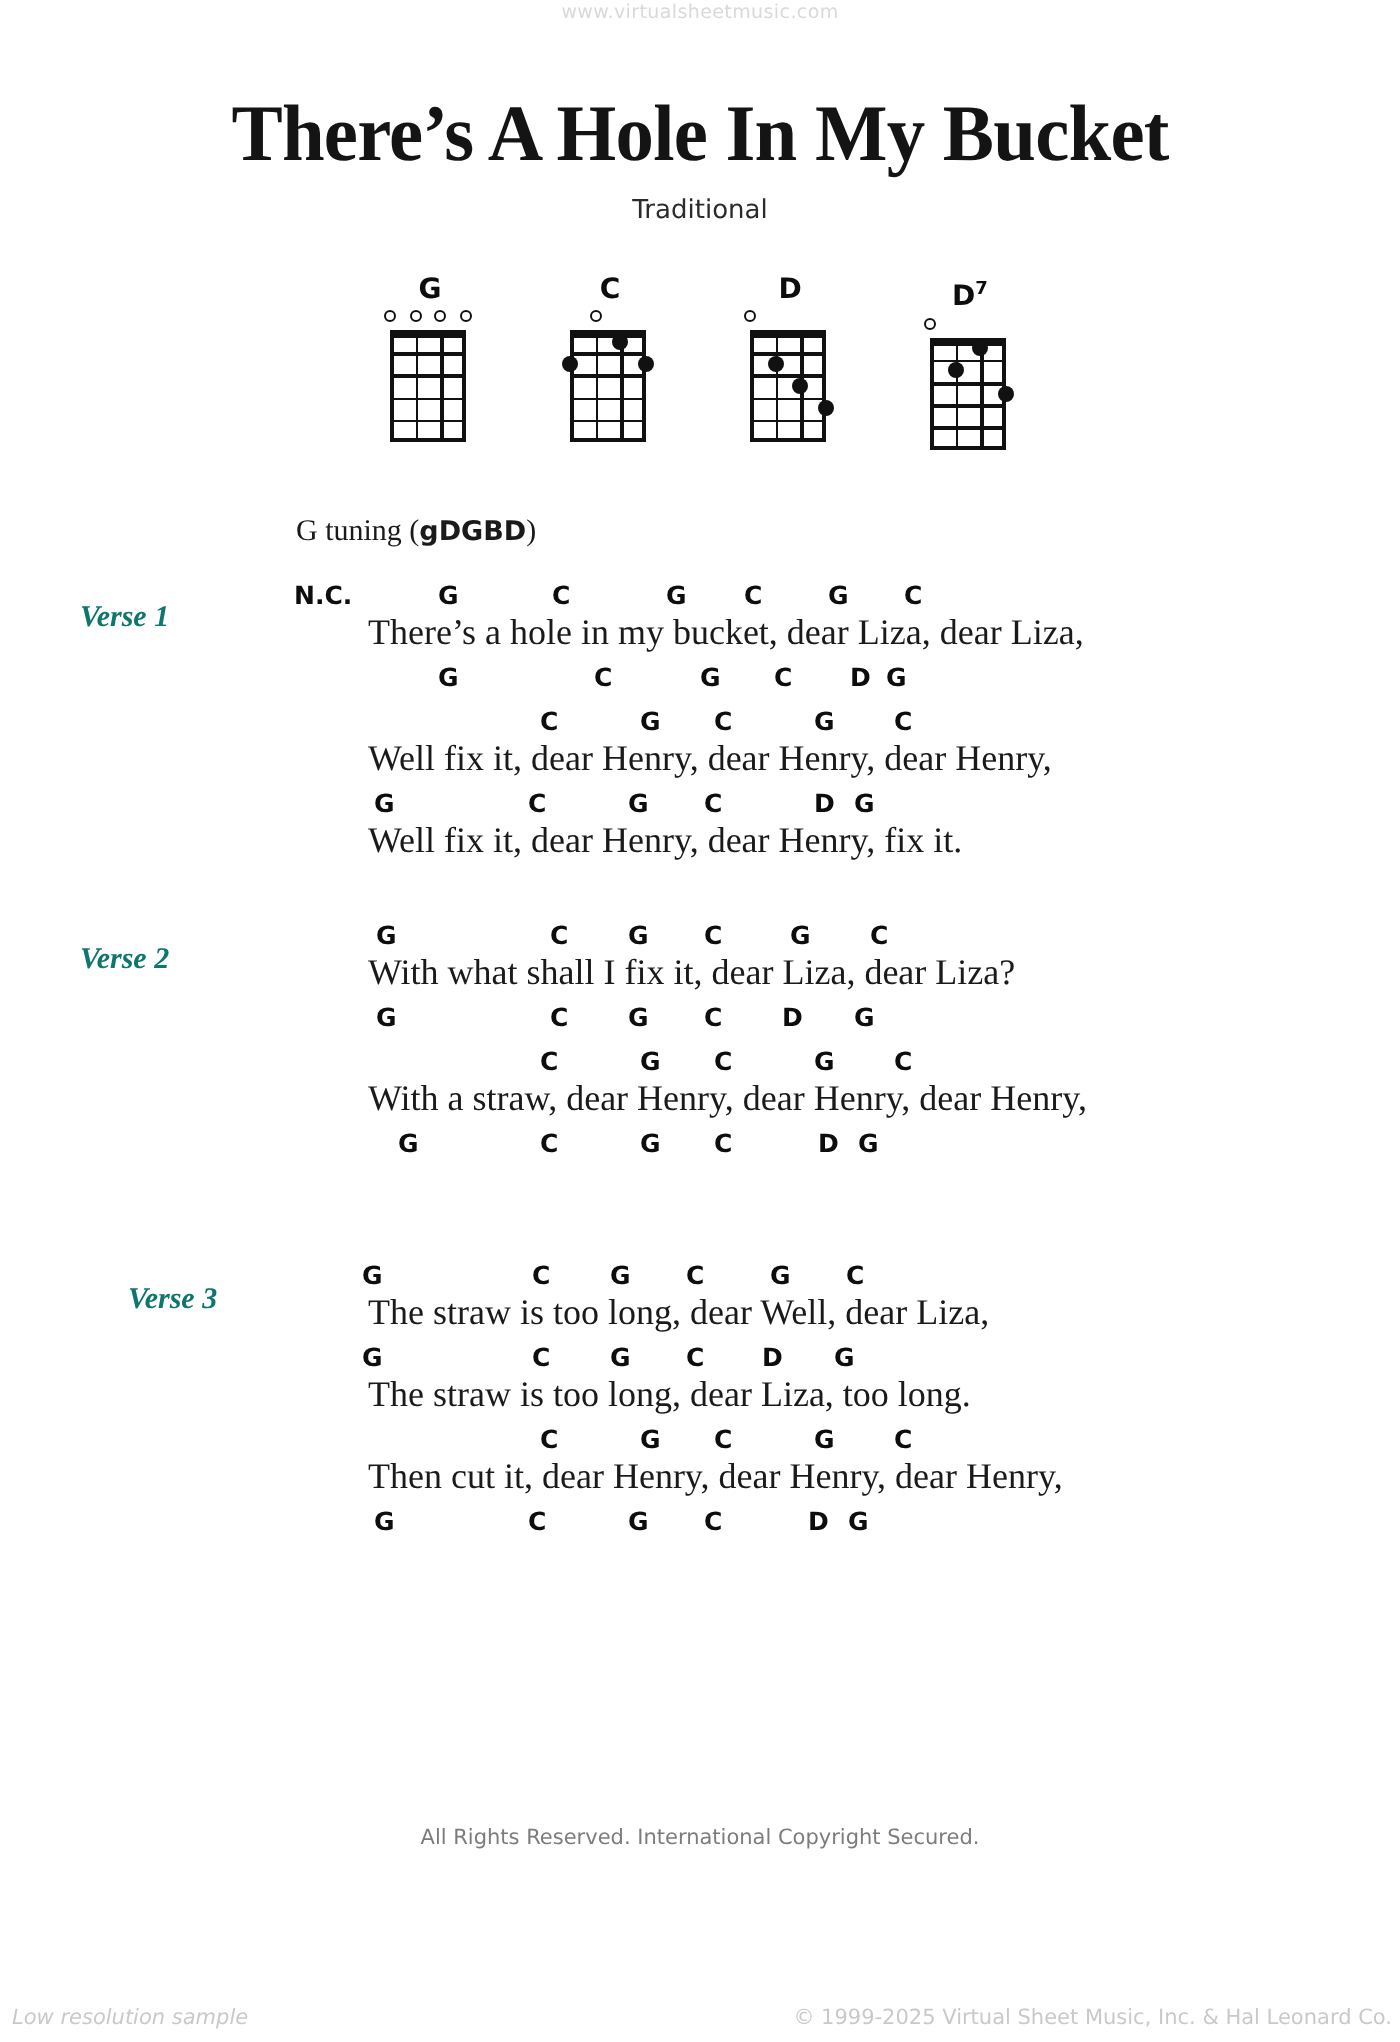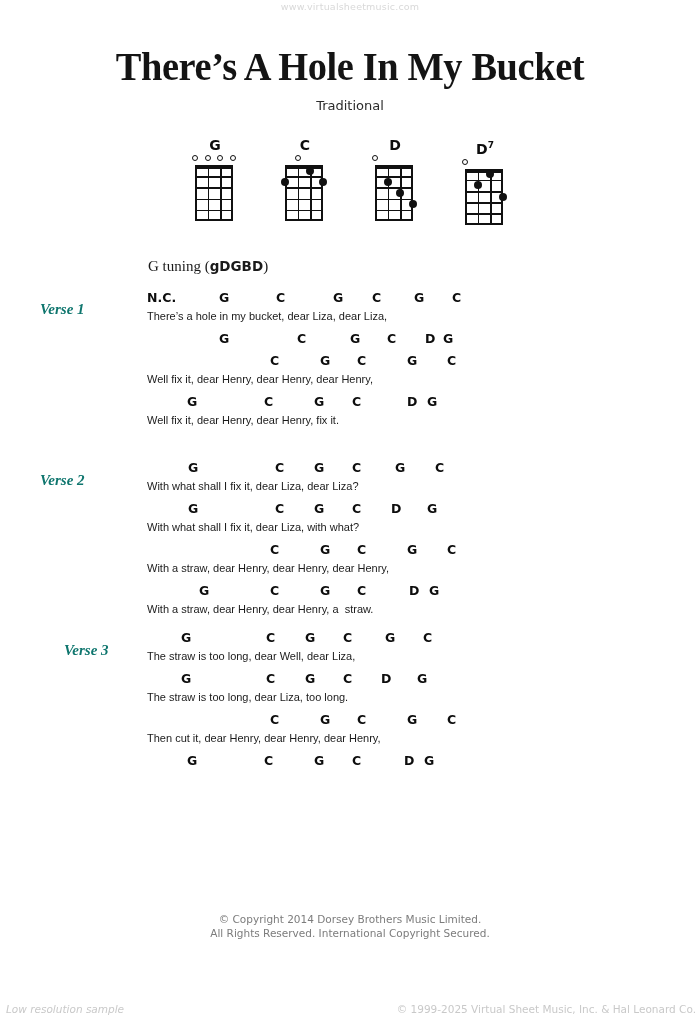--- a/index.html
+++ b/index.html
@@ -104,8 +104,8 @@
   }
   .cline span{position:absolute;top:0;}
   .lyric{
-    font-family:Liberation Sans, sans-serif;
-    font-size:11px;line-height:19px;color:#1a1a1a;white-space:pre;
+    font-family:Liberation Serif, serif;
+    font-size:18px;line-height:19px;color:#1a1a1a;white-space:pre;margin-left:37px;
   }
   .pair{margin-bottom:5px;}
 

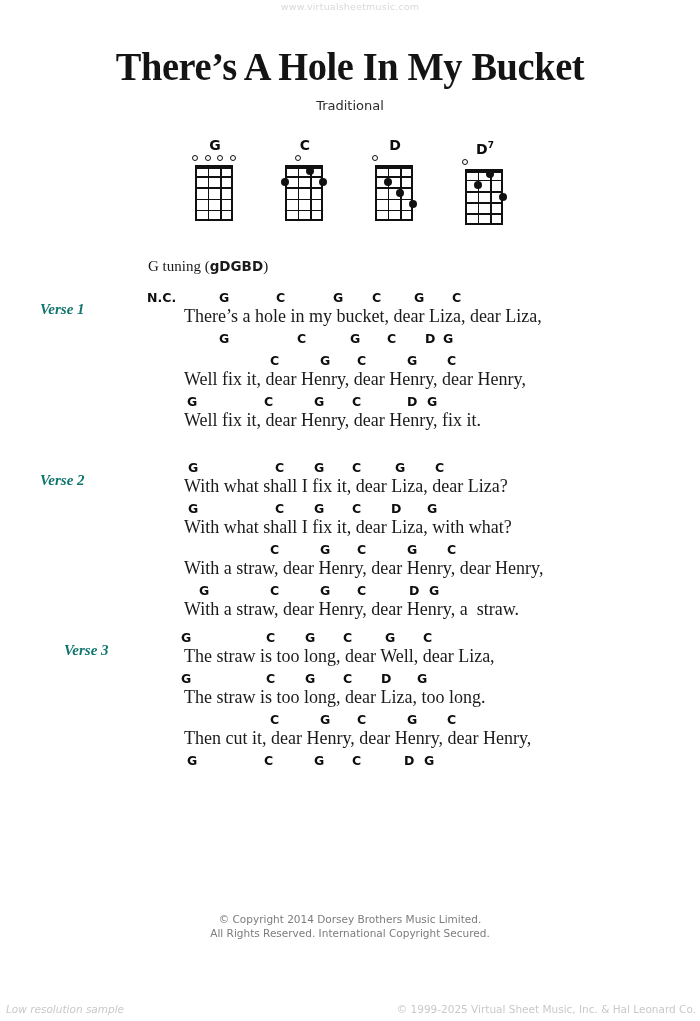--- a/index.html
+++ b/index.html
@@ -257,7 +257,6 @@
           </div>
           <div class="pair">
             <div class="cline"><span style="left: 41px;">G</span><span style="left: 128px;">C</span><span style="left: 167px;">G</span><span style="left: 205px;">C</span><span style="left: 244px;">D</span><span style="left: 280px;">G</span></div>
-            <div class="lyric">With what shall I fix it, dear Liza, with what?</div>
           </div>
           <div class="pair">
             <div class="cline"><span style="left: 123px;">C</span><span style="left: 173px;">G</span><span style="left: 210px;">C</span><span style="left: 260px;">G</span><span style="left: 300px;">C</span></div>

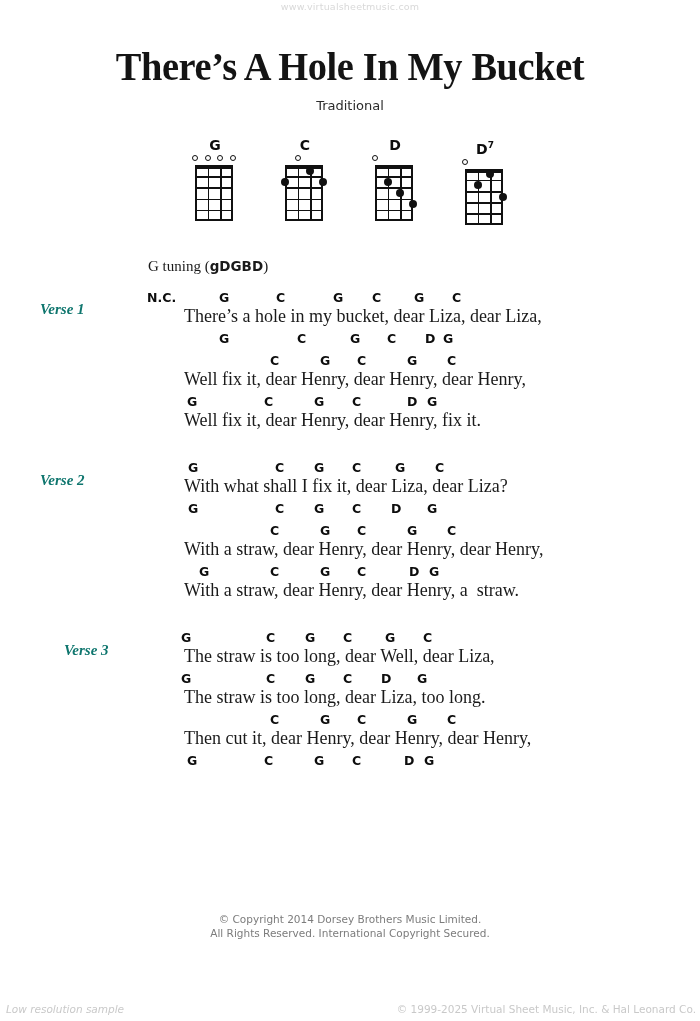--- a/index.html
+++ b/index.html
@@ -264,7 +264,6 @@
           </div>
           <div class="pair">
             <div class="cline"><span style="left: 52px;">G</span><span style="left: 123px;">C</span><span style="left: 173px;">G</span><span style="left: 210px;">C</span><span style="left: 262px;">D</span><span style="left: 282px;">G</span></div>
-            <div class="lyric">With a straw, dear Henry, dear Henry, a  straw.</div>
           </div>
         </div>
       </div>

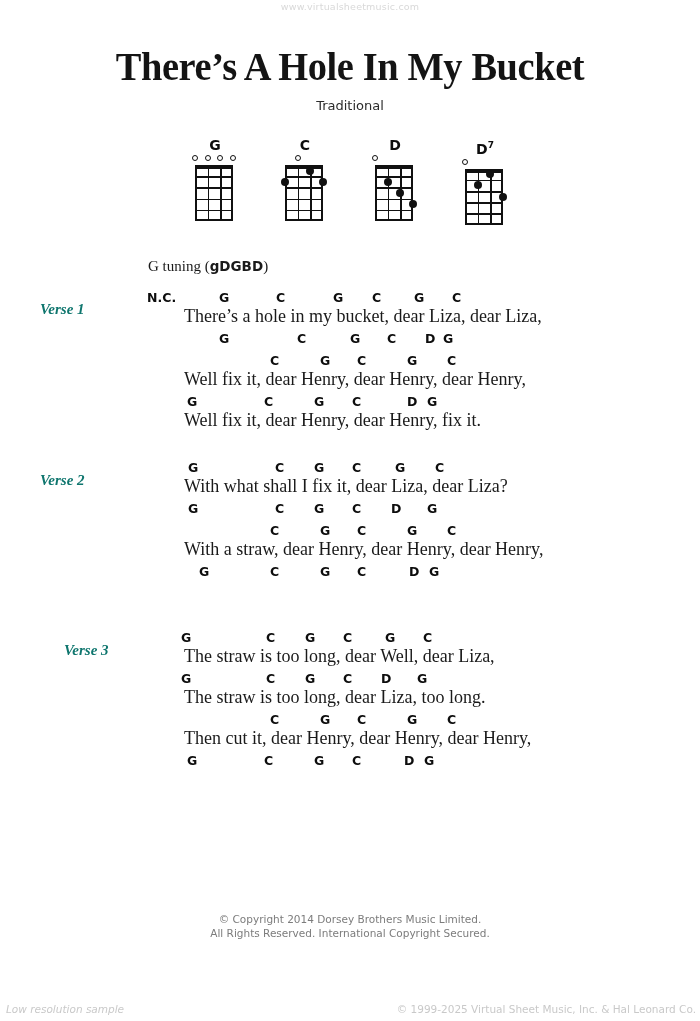--- a/index.html
+++ b/index.html
@@ -290,7 +290,6 @@
     </div>
 
   <div class="copyright">
-    <div>© Copyright 2014 Dorsey Brothers Music Limited.</div>
     <div>All Rights Reserved. International Copyright Secured.</div>
   </div>
 

